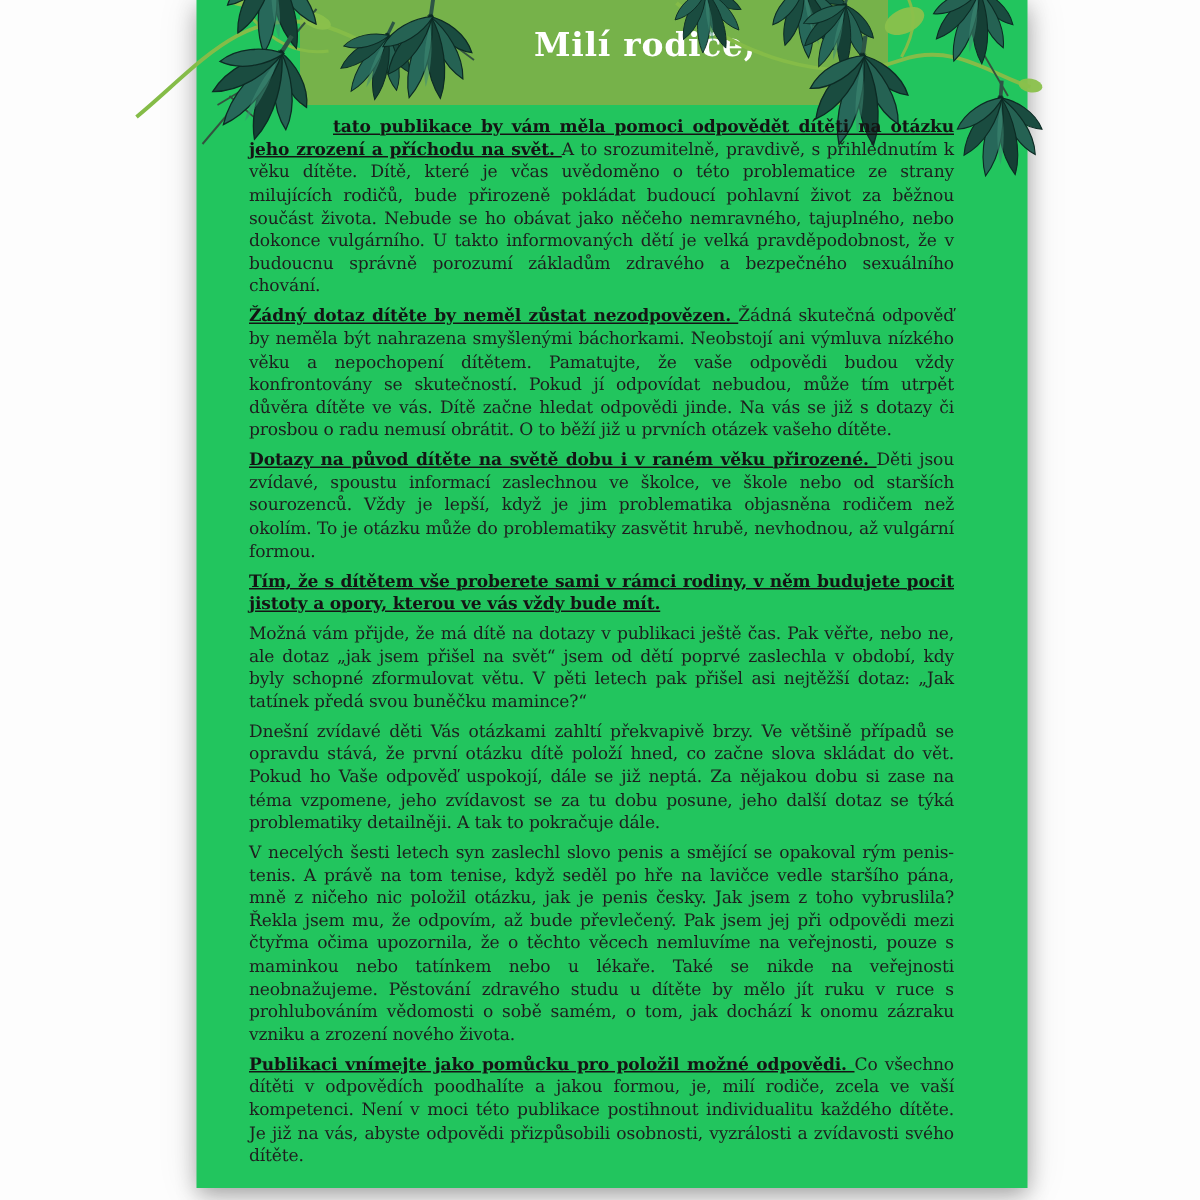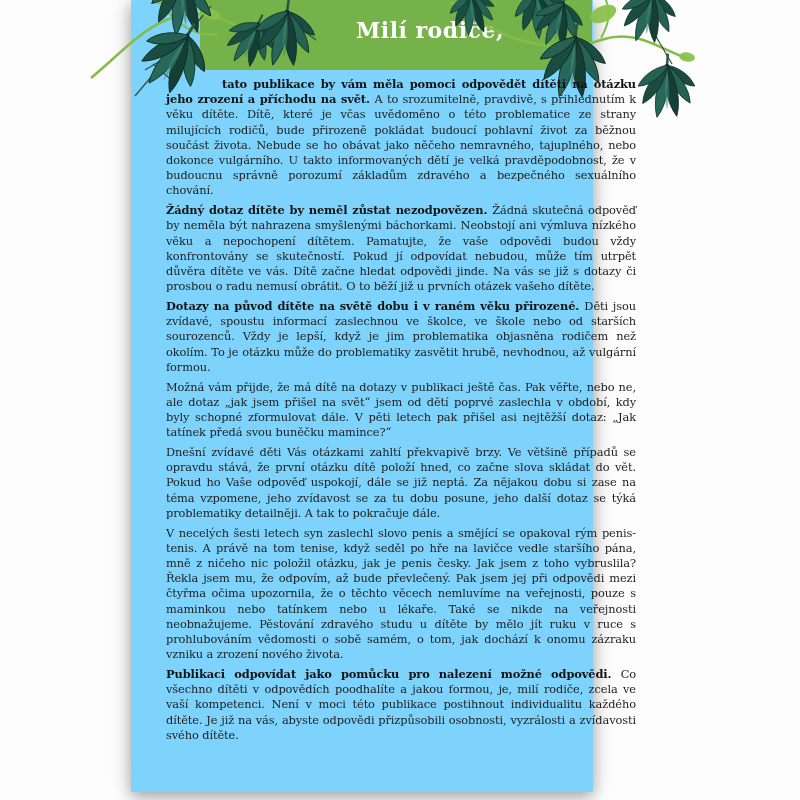--- a/index.html
+++ b/index.html
@@ -9,8 +9,8 @@
     font-family:"DejaVu Serif","Liberation Serif",serif;
   }
   .page{
-    position:absolute;left:131px;top:0;width:462px;height:792px;
-    background:#7dd3fc;
+    position:absolute;left:131px;top:0;width:554px;height:792px;
+    background:#22c55e;
     box-shadow:0 5px 14px rgba(0,0,0,.30),0 0 26px rgba(0,0,0,.13);
   }
   .banner{

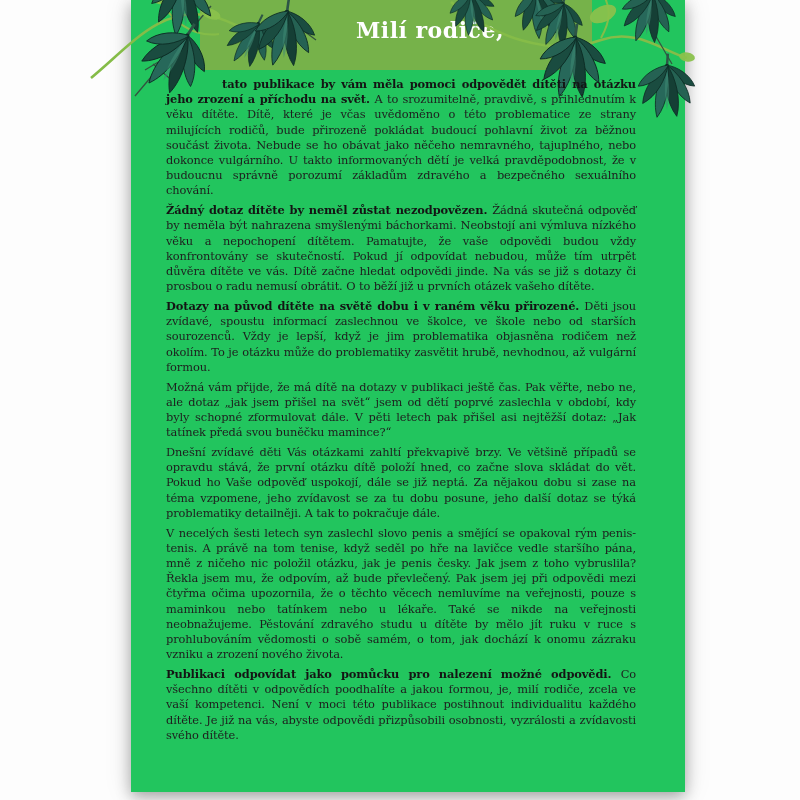--- a/index.html
+++ b/index.html
@@ -34,7 +34,7 @@
   }
   .content p{margin:0 0 4.6px 0;}
   .content p.indent{text-indent:56px;}
-  .content b{font-weight:bold;color:#141414;}
+  .content b{font-weight:bold;color:#141414;text-decoration:underline;}
 </style>
 </head>
 <body>

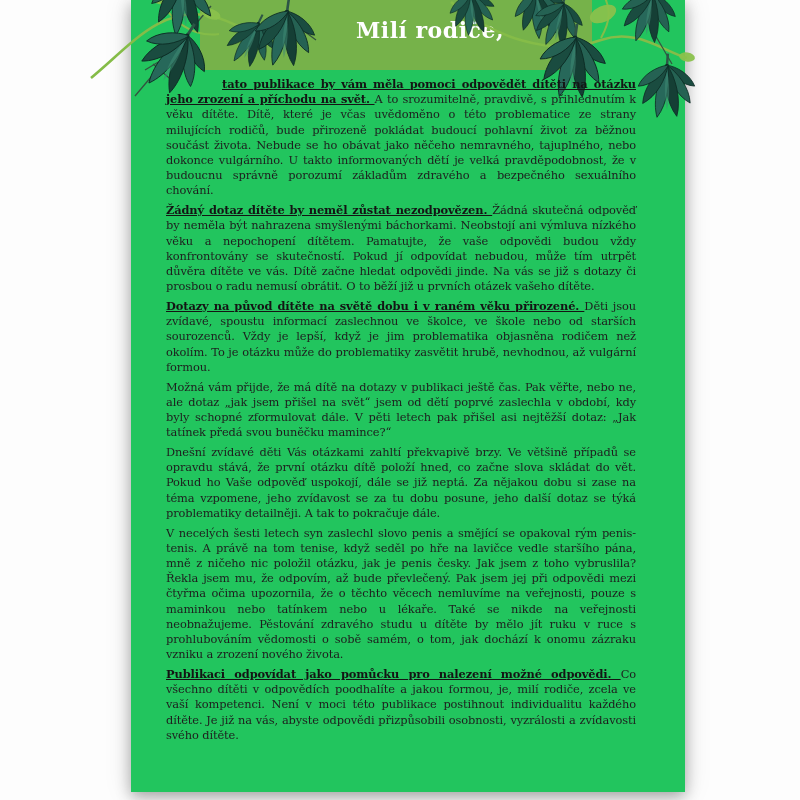--- a/index.html
+++ b/index.html
@@ -105,6 +105,7 @@
 
     <p><b>Dotazy na původ dítěte na světě dobu i v raném věku přirozené. </b><span>Děti jsou zvídavé, spoustu informací zaslechnou ve školce, ve škole nebo od starších sourozenců. Vždy je lepší, když je jim problematika objasněna rodičem než okolím. To je otázku může do problematiky zasvětit hrubě, nevhodnou, až vulgární formou.</span></p>
 
+    <p><b>Tím, že s dítětem vše proberete sami v rámci rodiny, v něm budujete pocit jistoty a opory, kterou ve vás vždy bude mít.</b><span></span></p>
 
 
     <p><b></b><span>Možná vám přijde, že má dítě na dotazy v publikaci ještě čas. Pak věřte, nebo ne, ale dotaz „jak jsem přišel na svět“ jsem od dětí poprvé zaslechla v období, kdy byly schopné zformulovat dále. V pěti letech pak přišel asi nejtěžší dotaz: „Jak tatínek předá svou buněčku mamince?“</span></p>

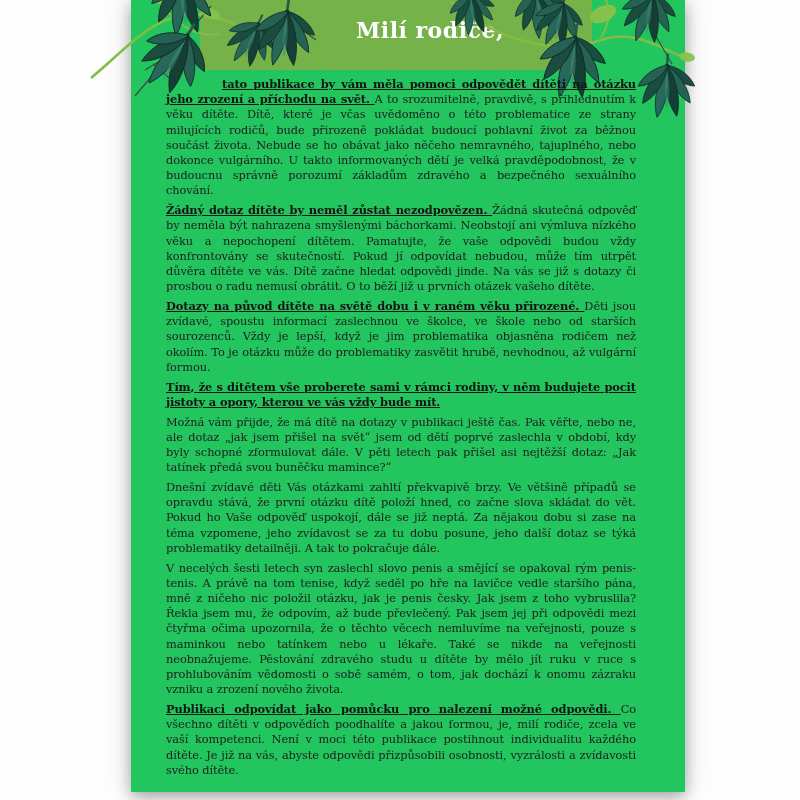--- a/index.html
+++ b/index.html
@@ -108,7 +108,7 @@
     <p><b>Tím, že s dítětem vše proberete sami v rámci rodiny, v něm budujete pocit jistoty a opory, kterou ve vás vždy bude mít.</b><span></span></p>
 
 
-    <p><b></b><span>Možná vám přijde, že má dítě na dotazy v publikaci ještě čas. Pak věřte, nebo ne, ale dotaz „jak jsem přišel na svět“ jsem od dětí poprvé zaslechla v období, kdy byly schopné zformulovat dále. V pěti letech pak přišel asi nejtěžší dotaz: „Jak tatínek předá svou buněčku mamince?“</span></p>
+    <p><b></b><span>Možná vám přijde, že má dítě na dotazy v publikaci ještě čas. Pak věřte, nebo ne, ale dotaz „jak jsem přišel na svět“ jsem od dětí poprvé zaslechla v období, kdy byly schopné zformulovat větu. V pěti letech pak přišel asi nejtěžší dotaz: „Jak tatínek předá svou buněčku mamince?“</span></p>
 
     <p><b></b><span>Dnešní zvídavé děti Vás otázkami zahltí překvapivě brzy. Ve většině případů se opravdu stává, že první otázku dítě položí hned, co začne slova skládat do vět. Pokud ho Vaše odpověď uspokojí, dále se již neptá. Za nějakou dobu si zase na téma vzpomene, jeho zvídavost se za tu dobu posune, jeho další dotaz se týká problematiky detailněji. A tak to pokračuje dále.</span></p>
 

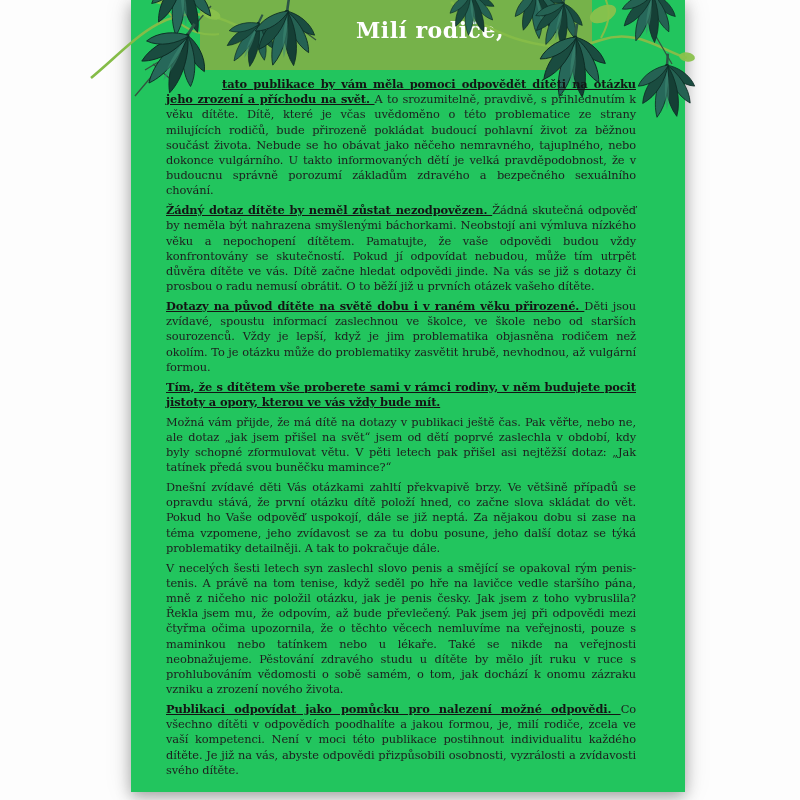--- a/index.html
+++ b/index.html
@@ -114,7 +114,7 @@
 
     <p><b></b><span>V necelých šesti letech syn zaslechl slovo penis a smějící se opakoval rým penis-tenis. A právě na tom tenise, když seděl po hře na lavičce vedle staršího pána, mně z ničeho nic položil otázku, jak je penis česky. Jak jsem z toho vybruslila? Řekla jsem mu, že odpovím, až bude převlečený. Pak jsem jej při odpovědi mezi čtyřma očima upozornila, že o těchto věcech nemluvíme na veřejnosti, pouze s maminkou nebo tatínkem nebo u lékaře. Také se nikde na veřejnosti neobnažujeme. Pěstování zdravého studu u dítěte by mělo jít ruku v ruce s prohlubováním vědomosti o sobě samém, o tom, jak dochází k onomu zázraku vzniku a zrození nového života.</span></p>
 
-    <p><b>Publikaci odpovídat jako pomůcku pro nalezení možné odpovědi. </b><span>Co všechno dítěti v odpovědích poodhalíte a jakou formou, je, milí rodiče, zcela ve vaší kompetenci. Není v moci této publikace postihnout individualitu každého dítěte. Je již na vás, abyste odpovědi přizpůsobili osobnosti, vyzrálosti a zvídavosti svého dítěte.</span></p>
+    <p><b>Publikaci vnímejte jako pomůcku pro položil možné odpovědi. </b><span>Co všechno dítěti v odpovědích poodhalíte a jakou formou, je, milí rodiče, zcela ve vaší kompetenci. Není v moci této publikace postihnout individualitu každého dítěte. Je již na vás, abyste odpovědi přizpůsobili osobnosti, vyzrálosti a zvídavosti svého dítěte.</span></p>
 
   </div>
 

